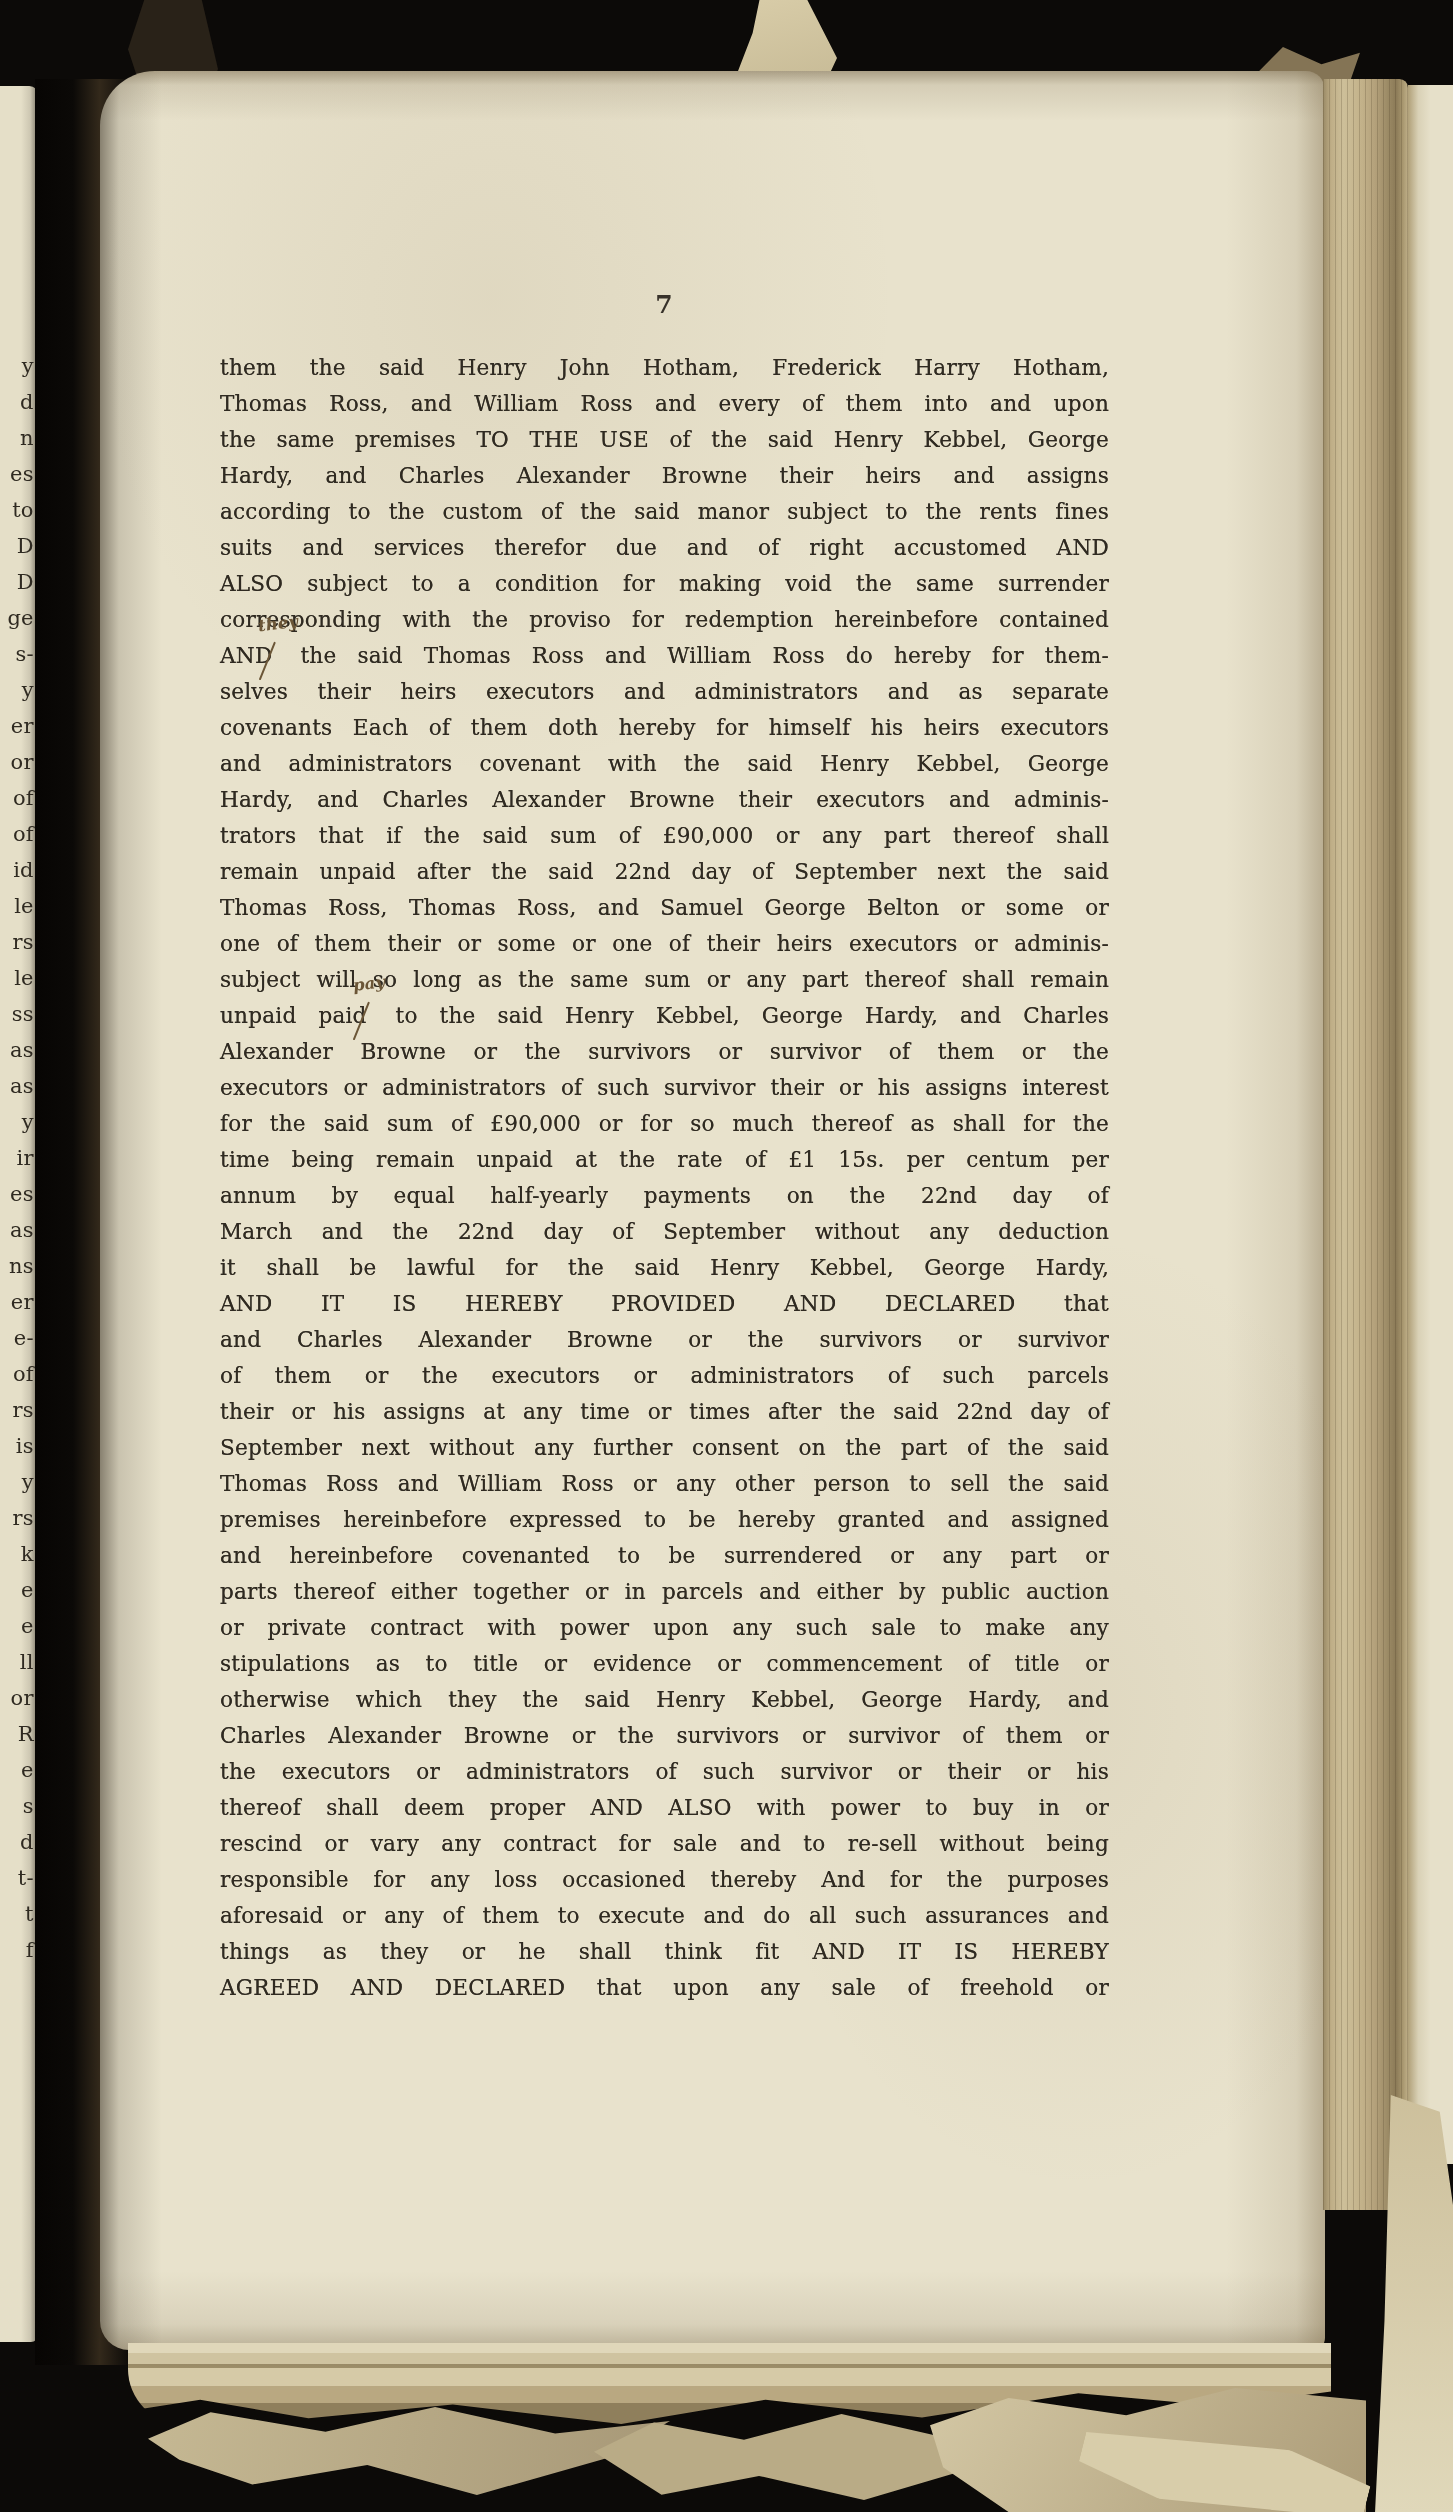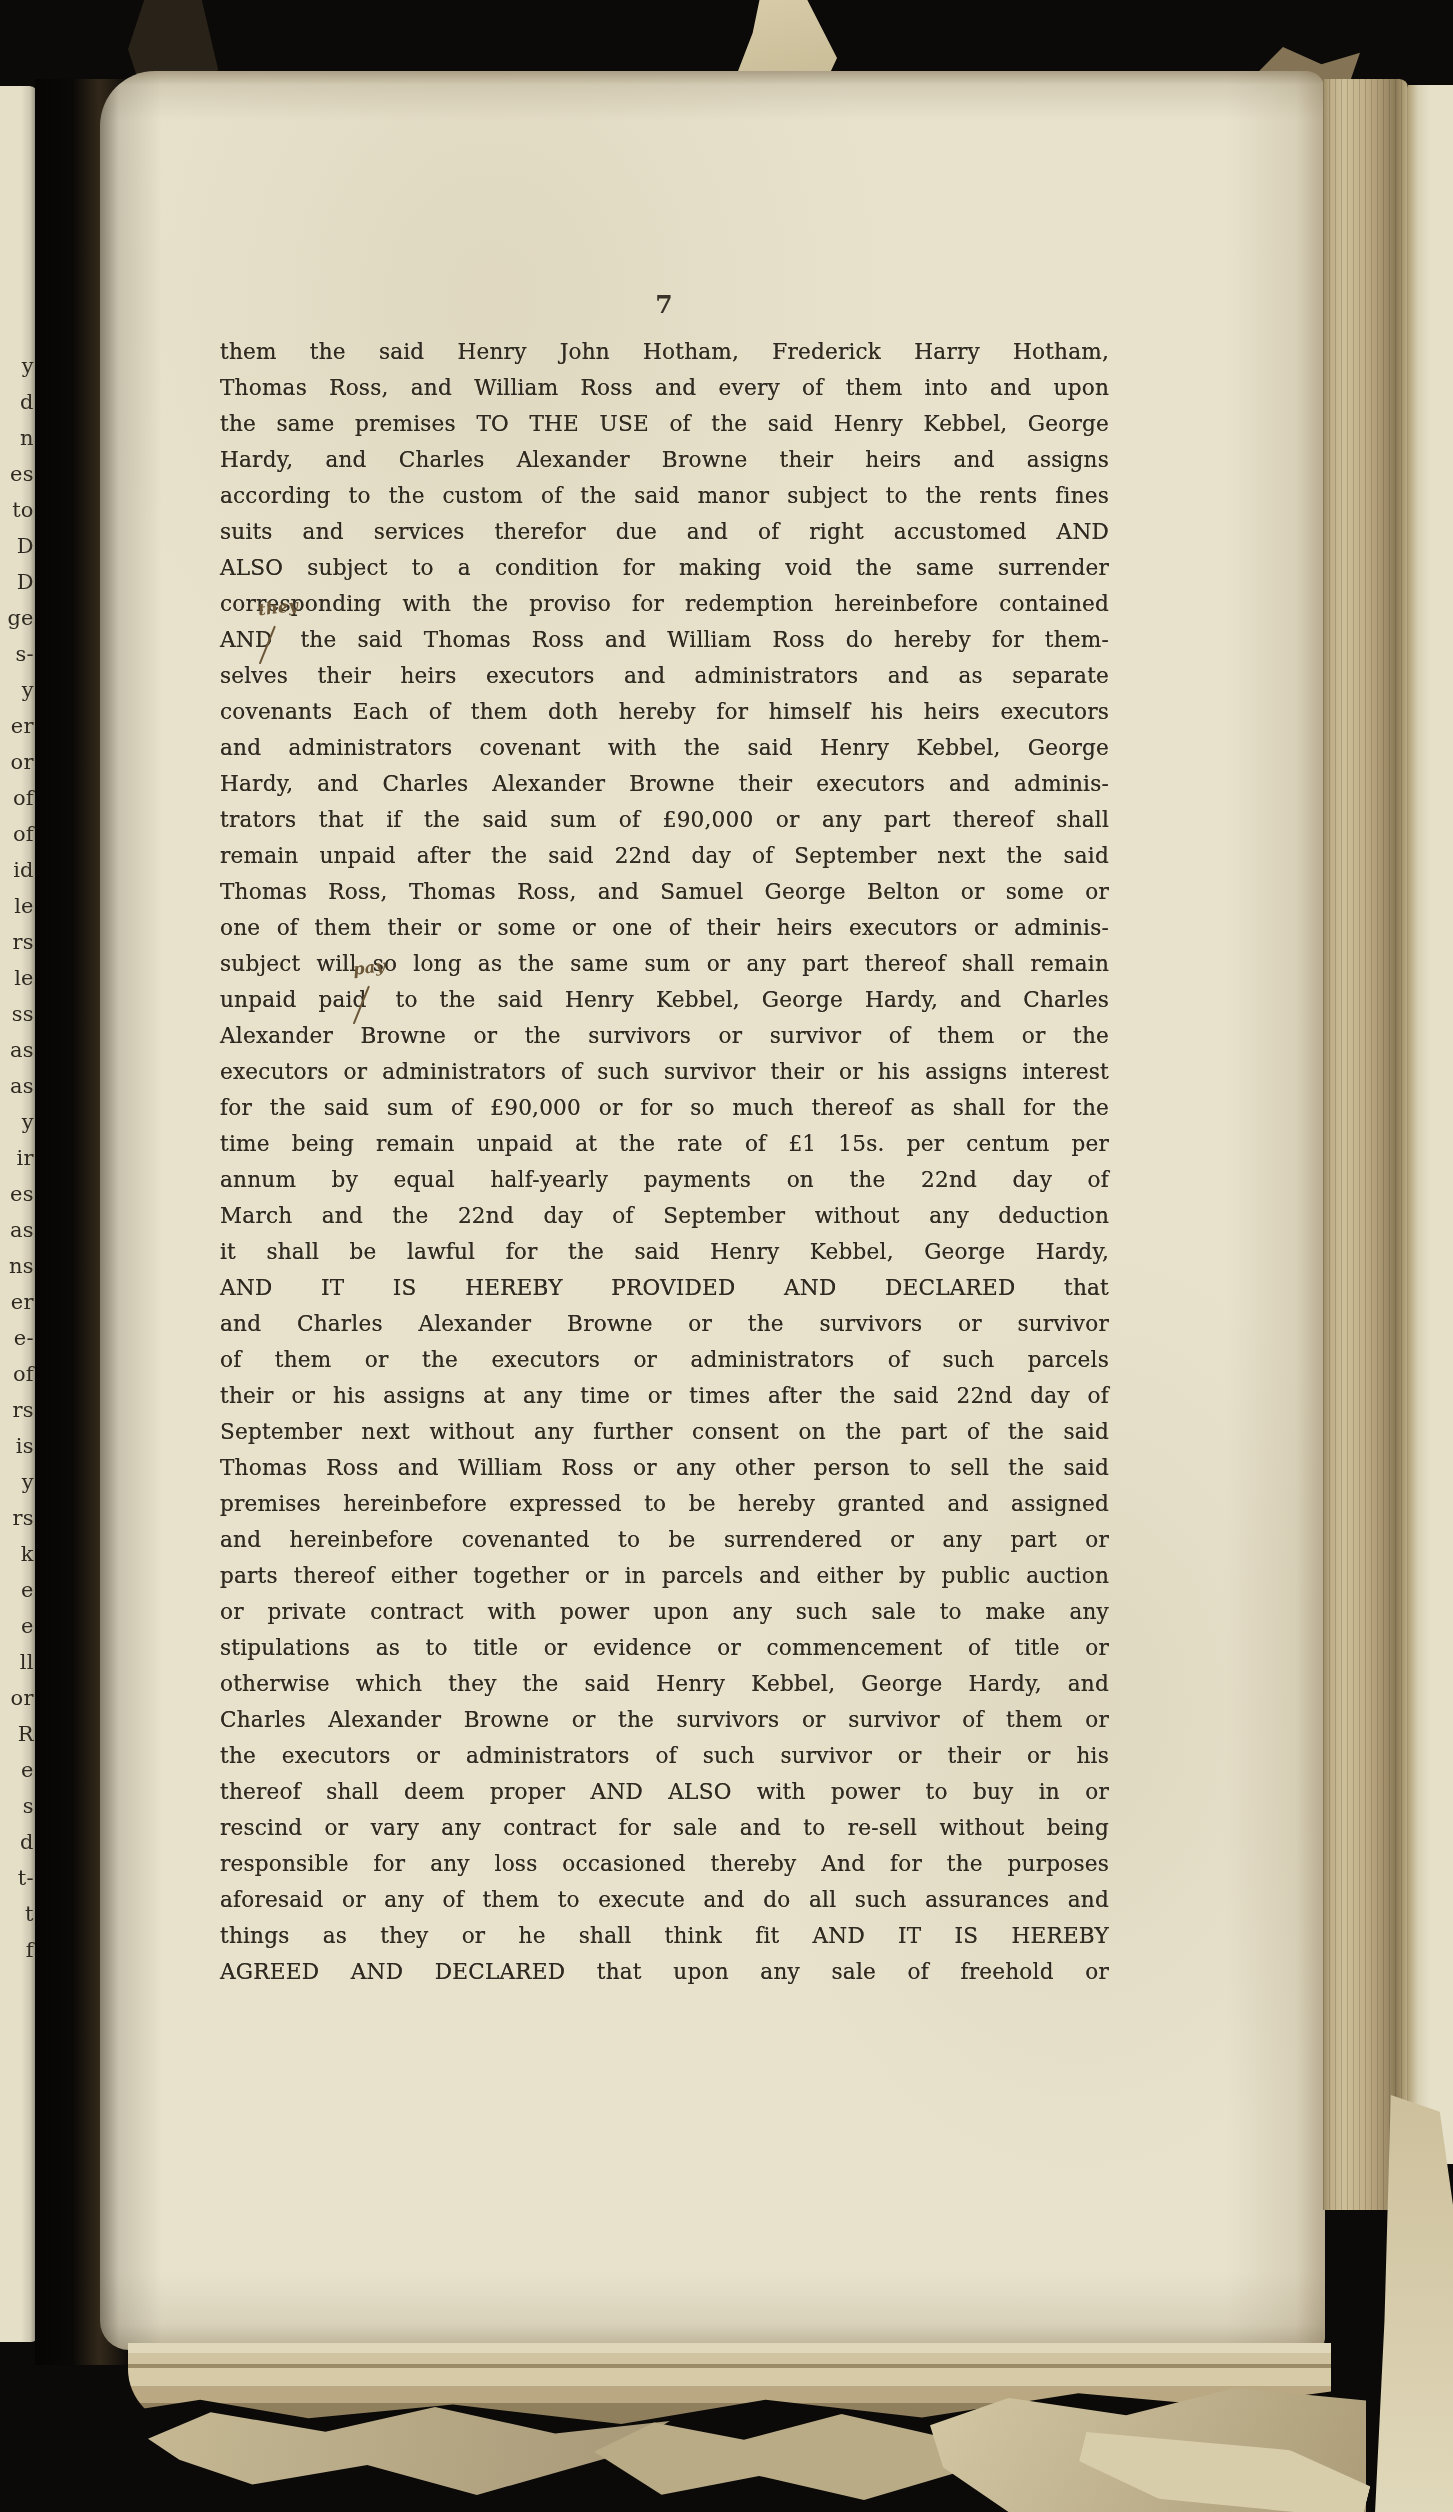--- a/index.html
+++ b/index.html
@@ -112,7 +112,7 @@
     letter-spacing:0.9px;z-index:5;
   }
   .text-block{
-    position:absolute;left:220px;top:334px;width:889px;z-index:5;
+    position:absolute;left:220px;top:350px;width:889px;z-index:5;
   }
   .line{
     height:36px;line-height:36px;font-size:21.6px;color:var(--ink);

